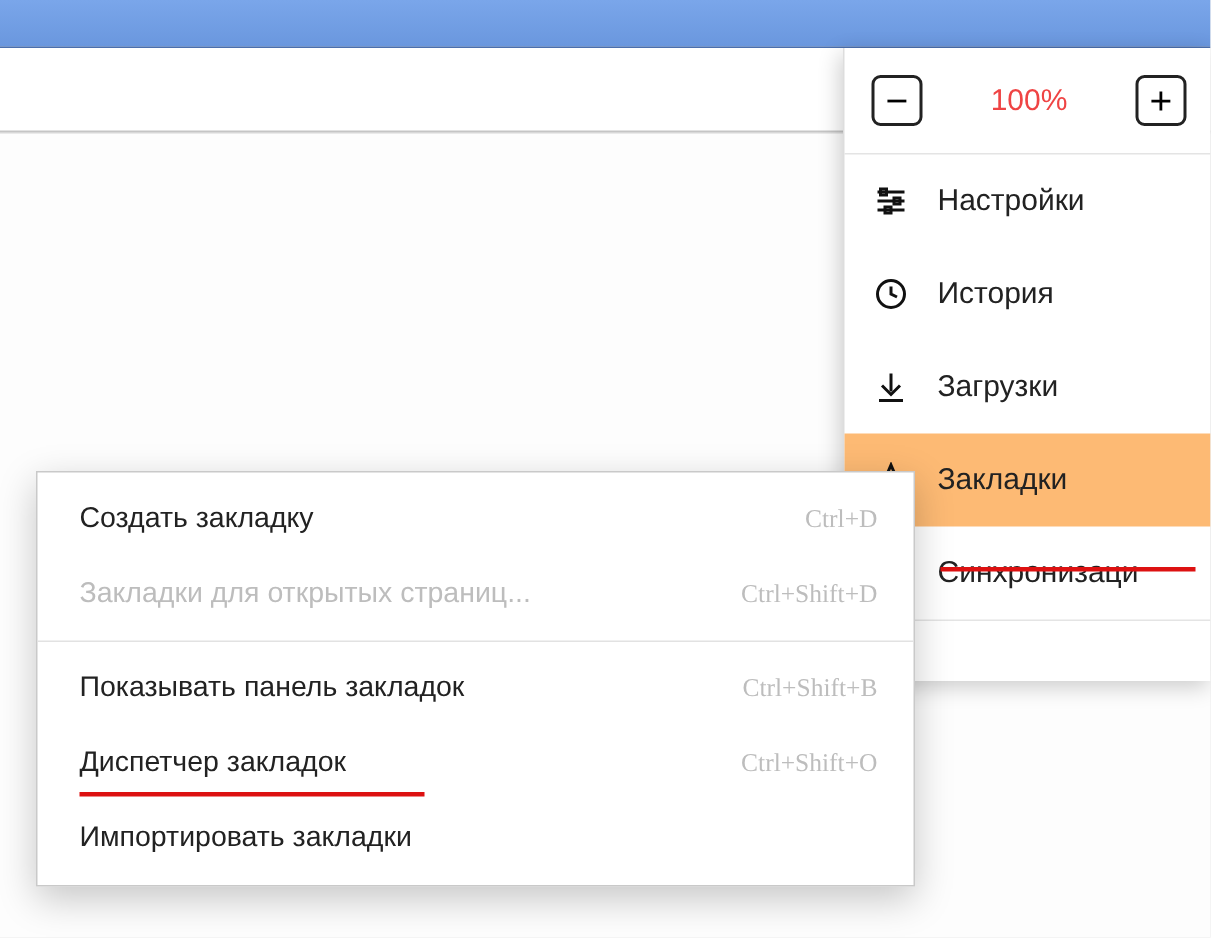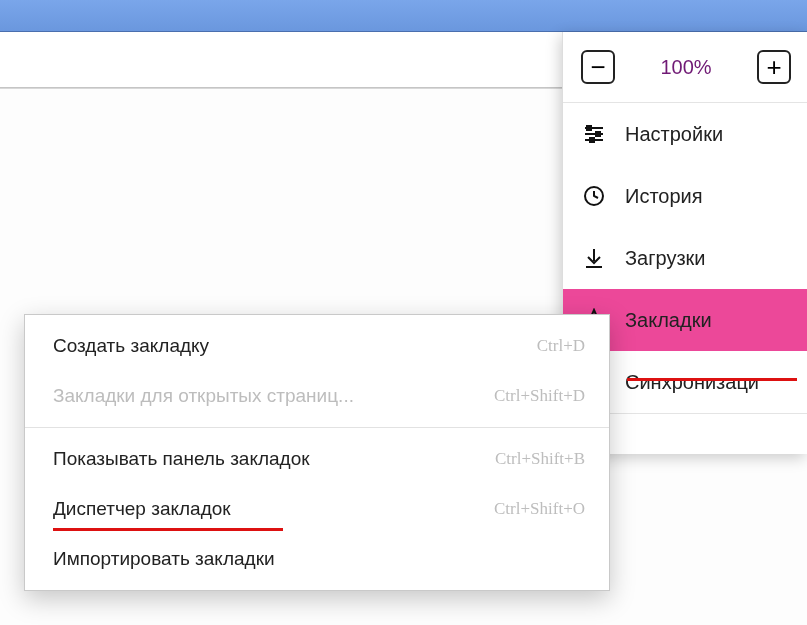--- a/index.html
+++ b/index.html
@@ -47,7 +47,7 @@
       font-size: 26px; line-height: 1; font-weight: 400;
       cursor: pointer; user-select: none;
     }
-    .zoom-val { color: #701a75; font-size: 20px; }
+    .zoom-val { color: #ef4444; font-size: 20px; }
     .sep { height: 1px; background: #e4e4e4; margin: 0; }
     .menu-item {
       display: flex; align-items: center;

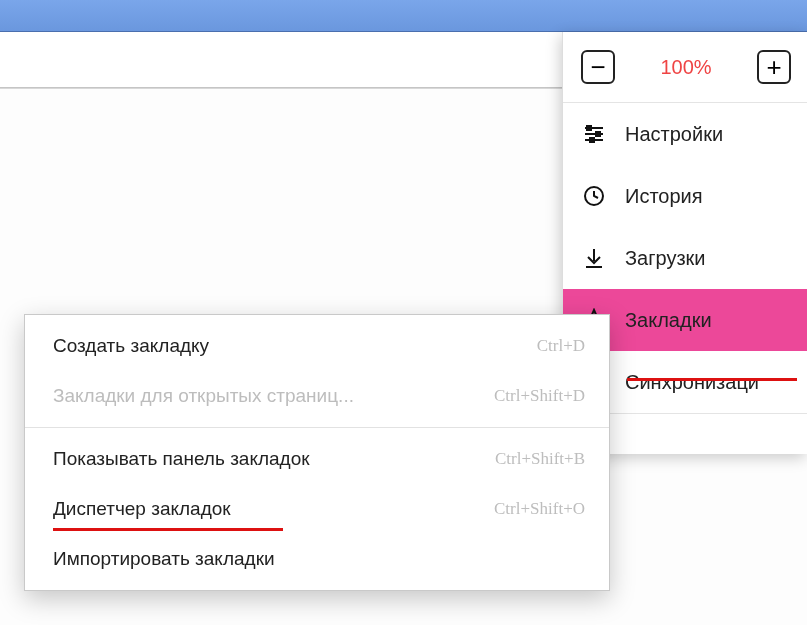--- a/index.html
+++ b/index.html
@@ -57,7 +57,7 @@
       cursor: pointer;
       text-align: right;
     }
-    .menu-item.active { background: #ec4899; }
+    .menu-item.active { background: #fdba74; }
     .menu-item .mi-label { white-space: nowrap; overflow: hidden; }
     .mi-icon { width: 26px; height: 26px; flex: 0 0 26px; display:flex; align-items:center; justify-content:center; }
     .mi-icon svg { width: 24px; height: 24px; stroke: #111; fill: none; stroke-width: 2; }

